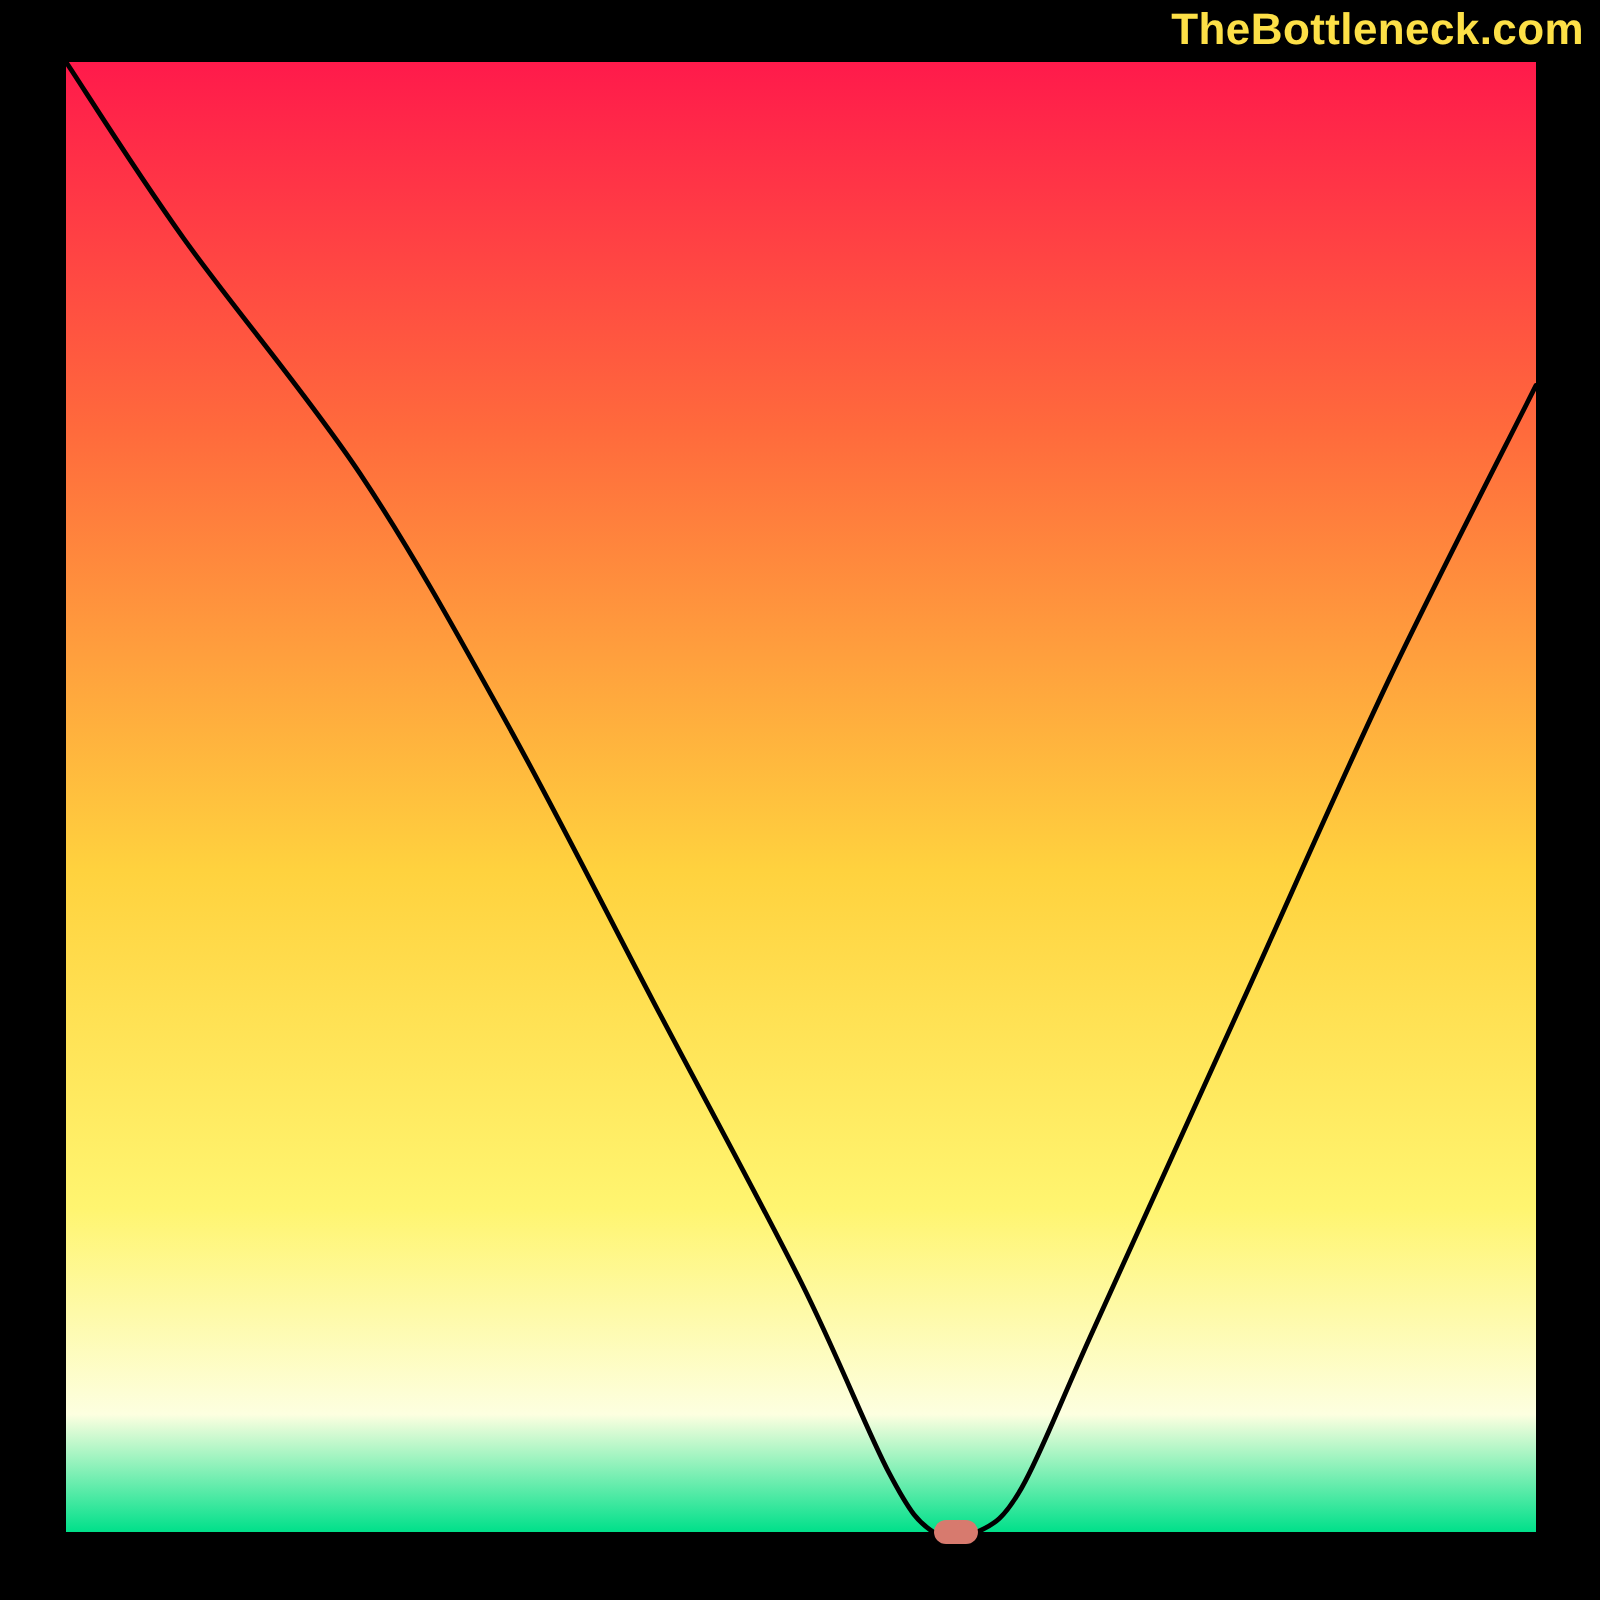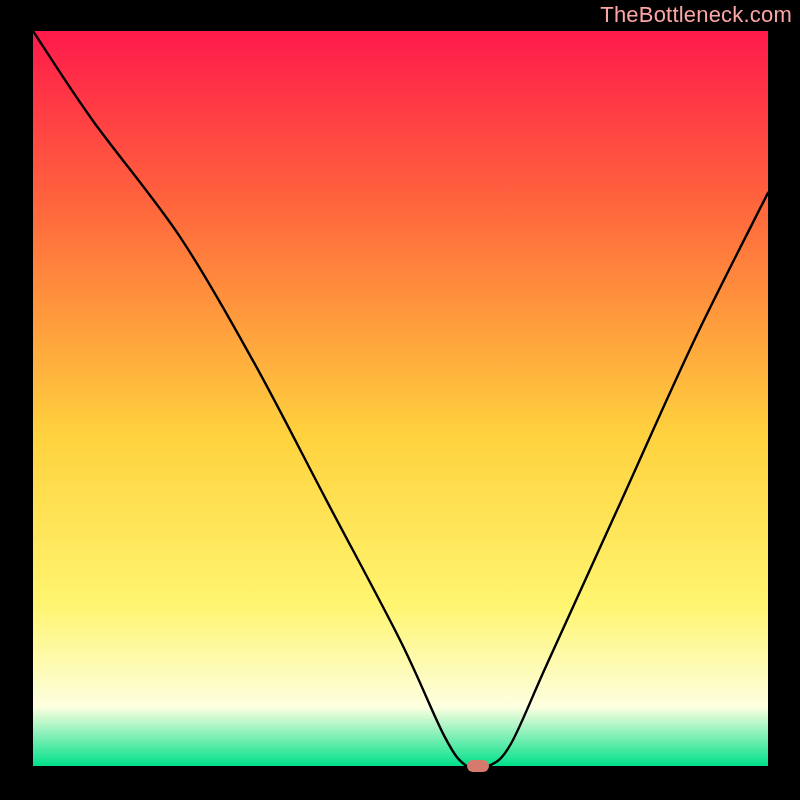--- a/index.html
+++ b/index.html
@@ -14,10 +14,10 @@
     position: absolute;
     top: 2px;
     right: 8px;
-    color: #fca5a5;
+    color: #fde047;
     font-family: Arial, Helvetica, sans-serif;
     font-size: 22px;
-    font-weight: normal;
+    font-weight: bold;
     letter-spacing: 0.2px;
   }
   .plot {

